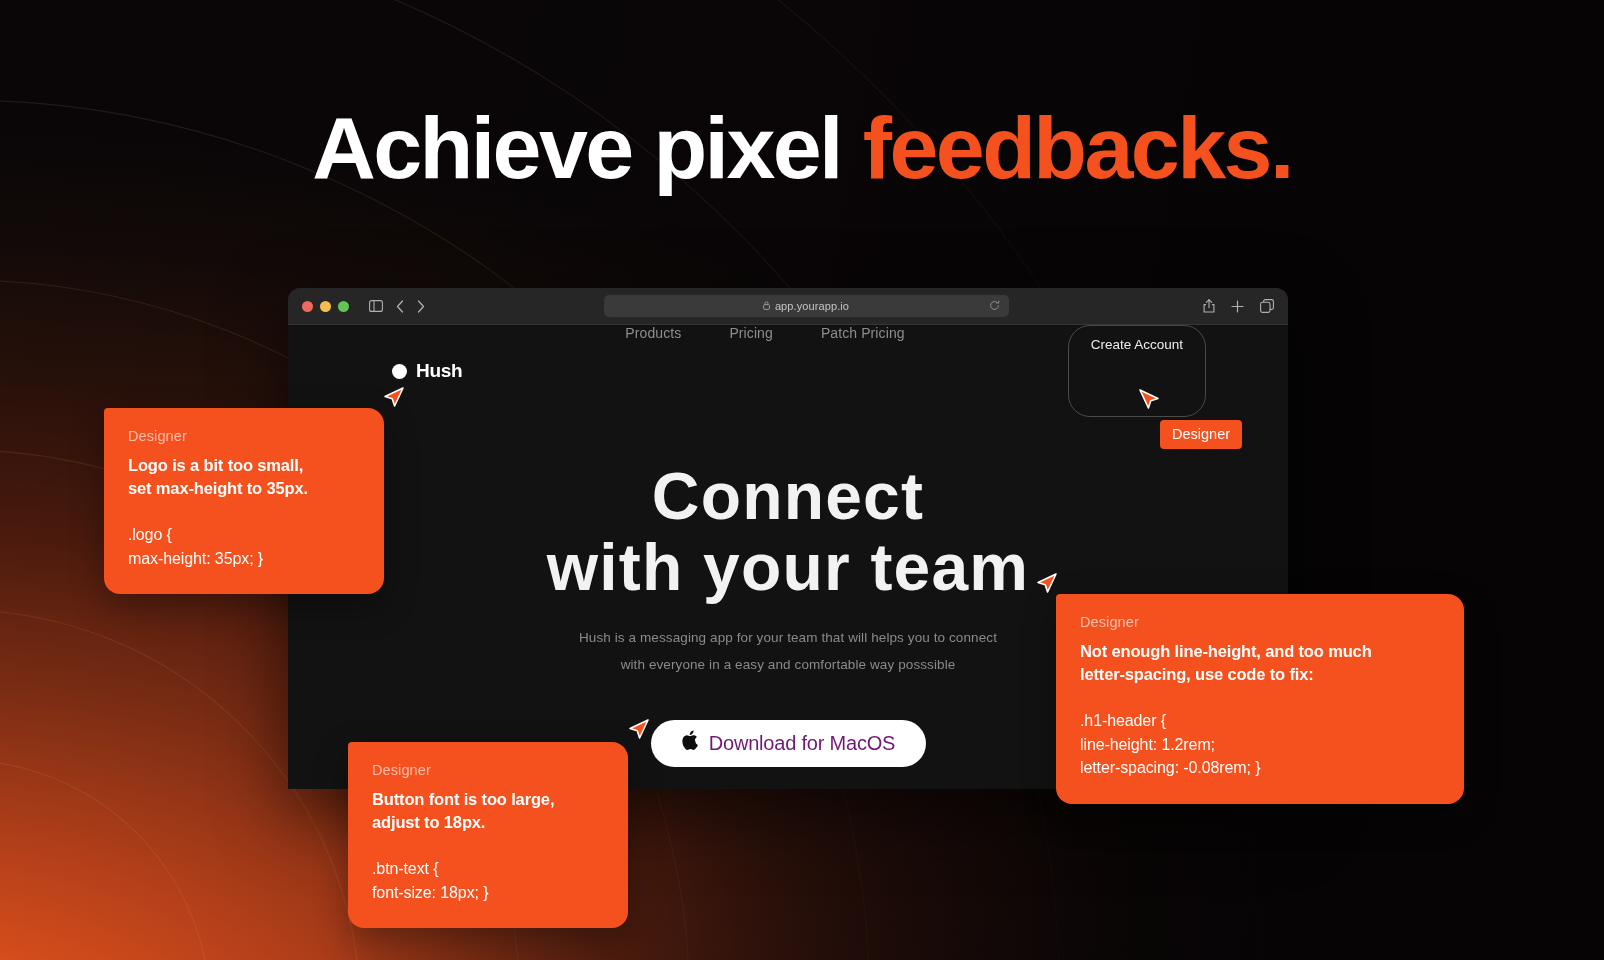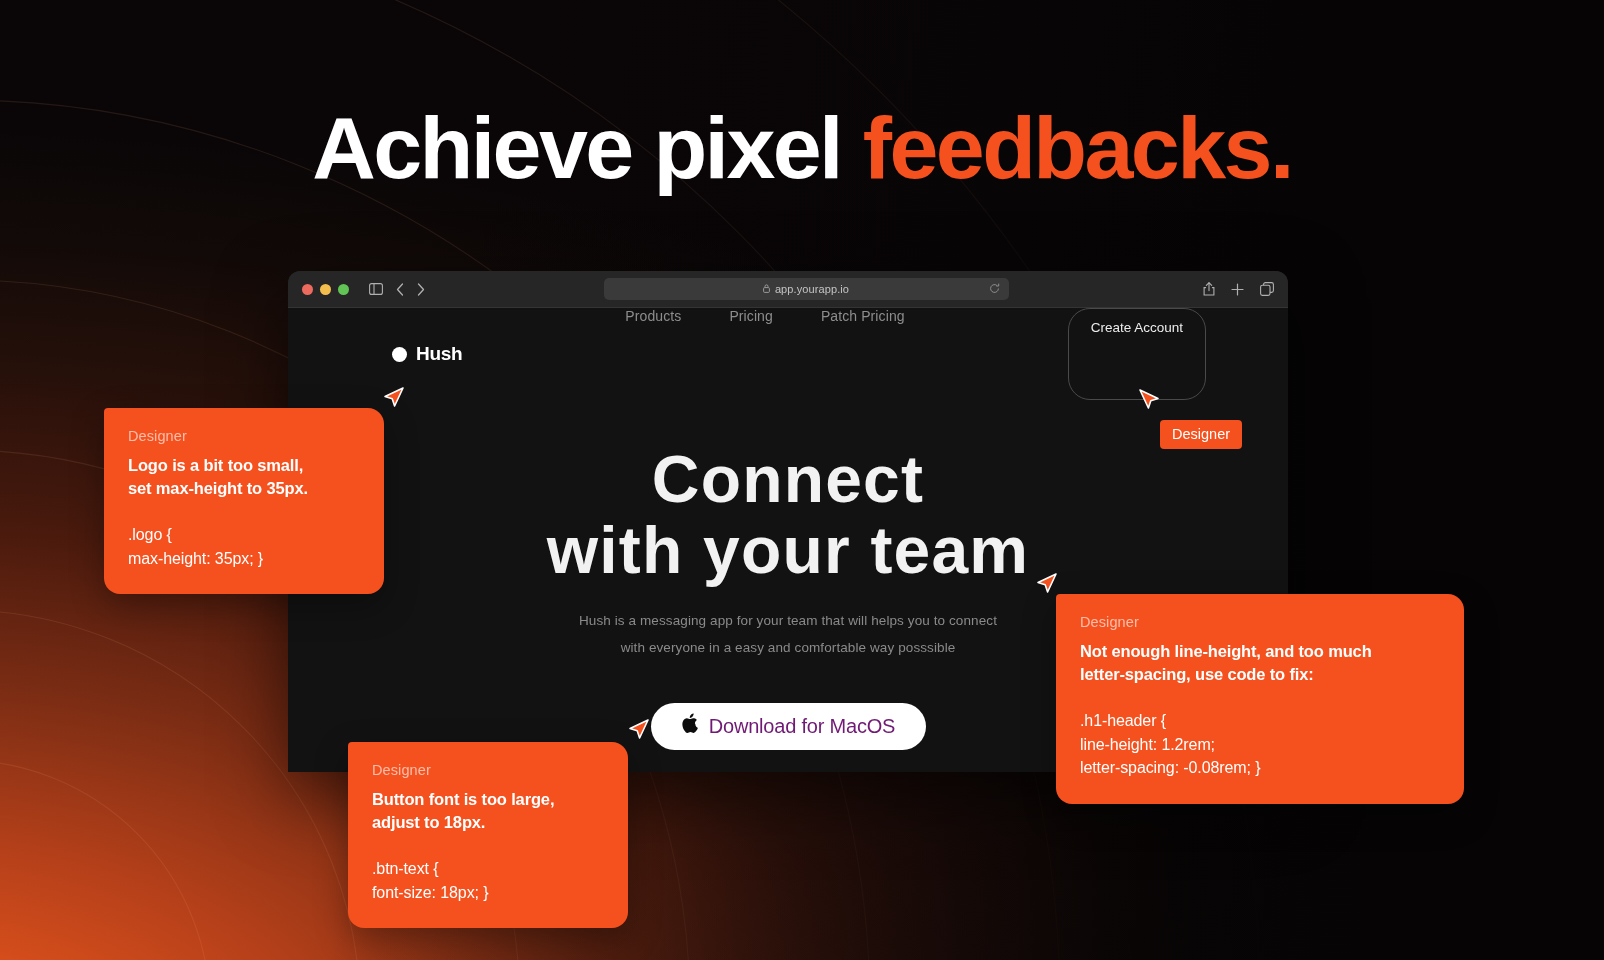--- a/index.html
+++ b/index.html
@@ -63,7 +63,7 @@
   
   .browser {
     position: absolute;
-    left: 288px; top: 271px;
+    left: 288px; top: 288px;
     width: 1000px; height: 501px;
     background: #1a1a1a;
     border-radius: 12px 12px 0 0;

